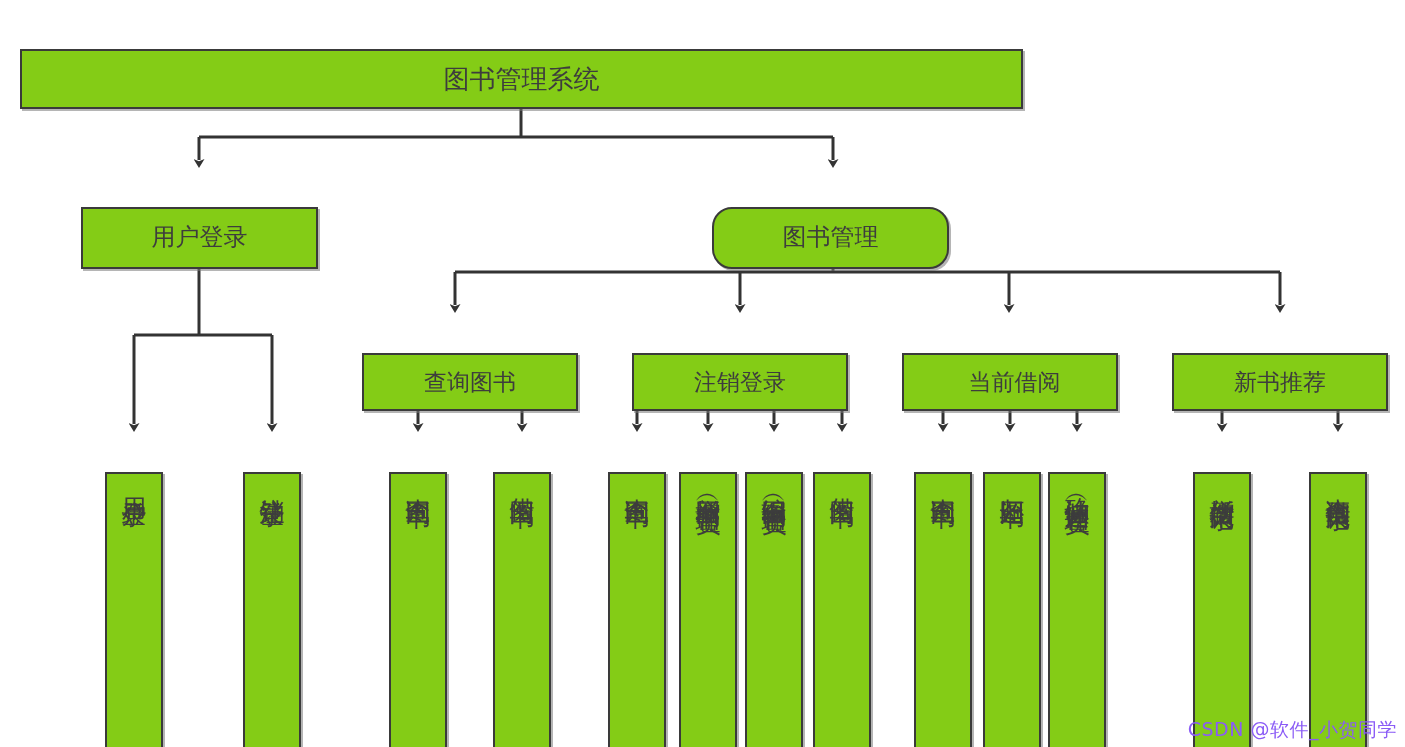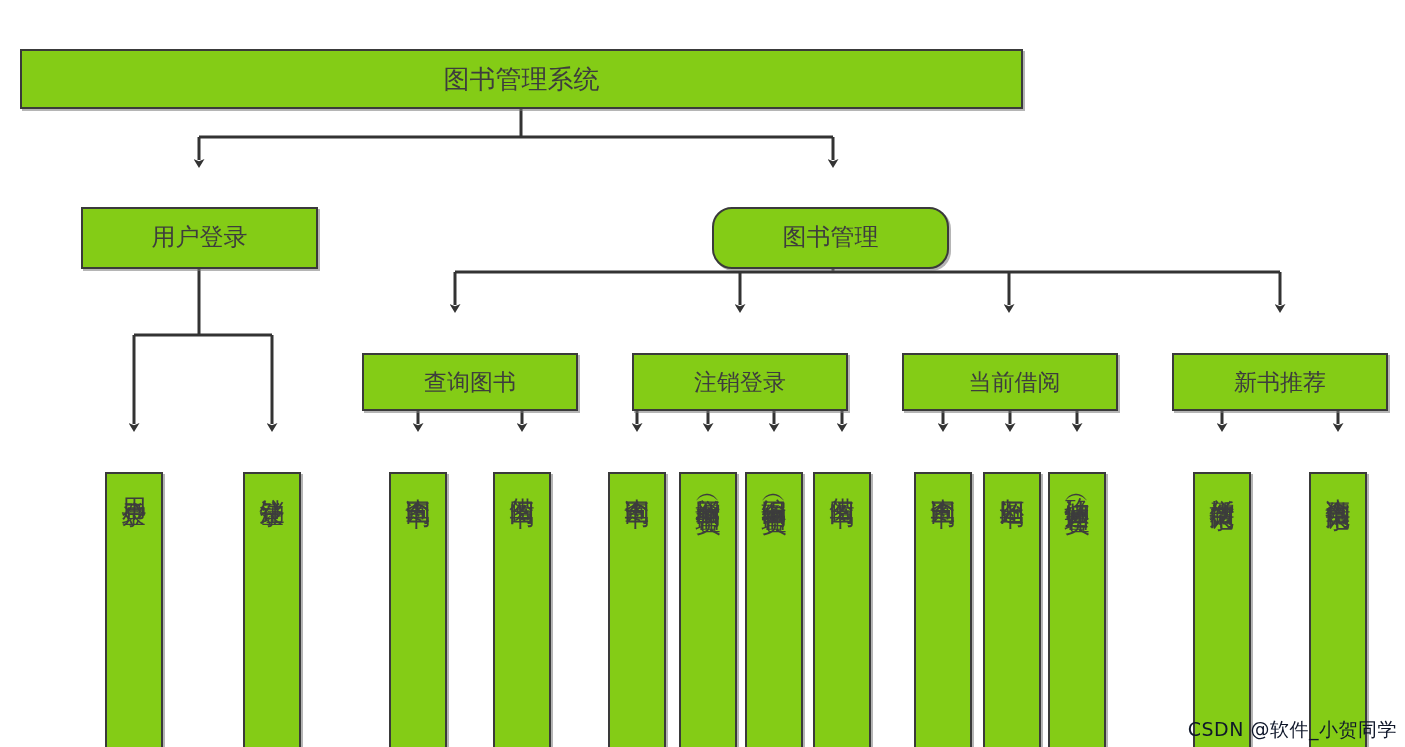--- a/index.html
+++ b/index.html
@@ -79,7 +79,7 @@
     right: 8px;
     bottom: 4px;
     font-size: 19px;
-    color: #0f172a;
+    color: #8b5cf6;
     letter-spacing: 0.5px;
     user-select: none;
     white-space: nowrap;

